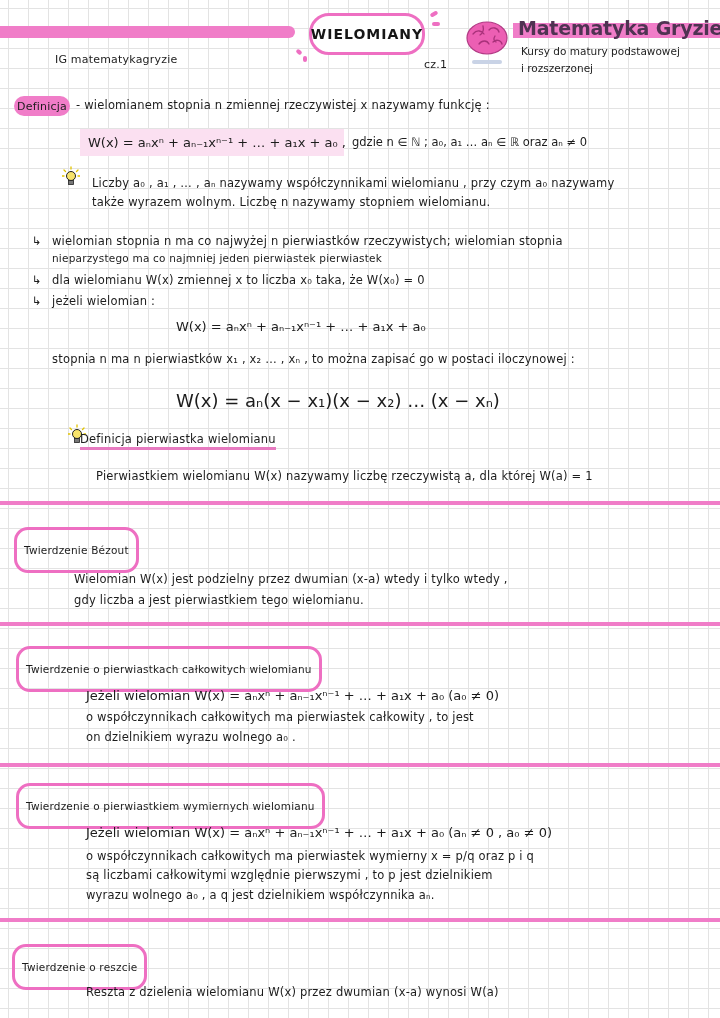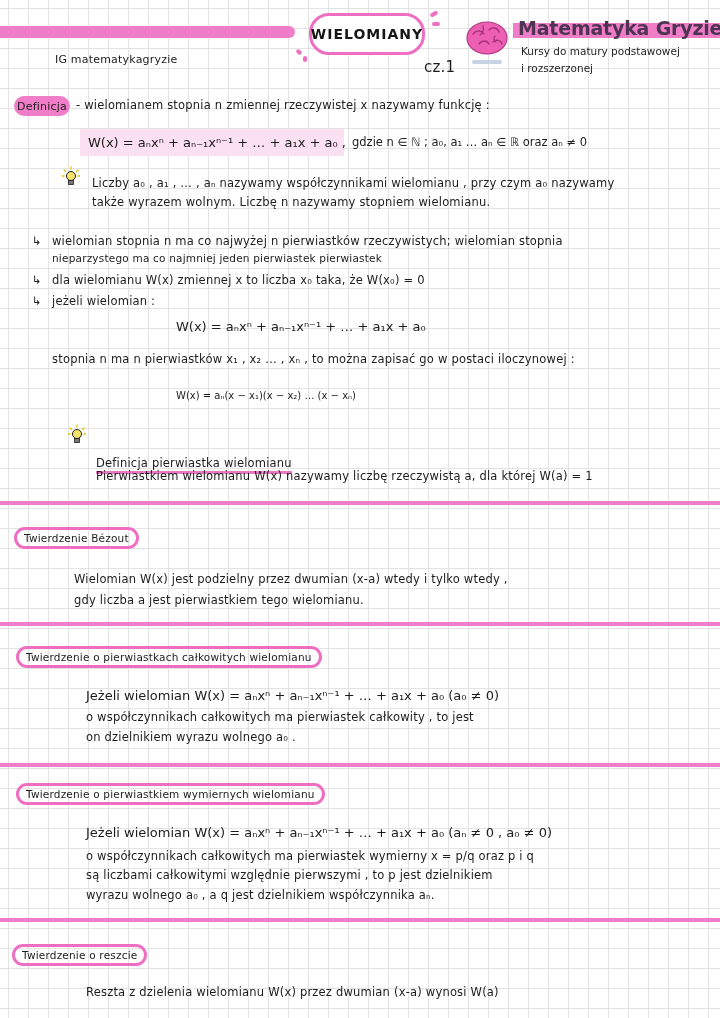--- a/index.html
+++ b/index.html
@@ -30,7 +30,7 @@
   }
   .spark { background: #ee6fc2; border-radius: 3px; width: 8px; height: 4px; }
   .ig-handle { left: 55px; top: 53px; font-size: 11px; }
-  .part { left: 424px; top: 58px; font-size: 15px; }
+  .part { left: 424px; top: 58px; font-size: 11px; }
 
   .brand-logo { left: 465px; top: 20px; width: 44px; height: 36px; }
   .brand-shadow { left: 472px; top: 60px; width: 30px; height: 4px; background: #c9d3e6; border-radius: 3px; }

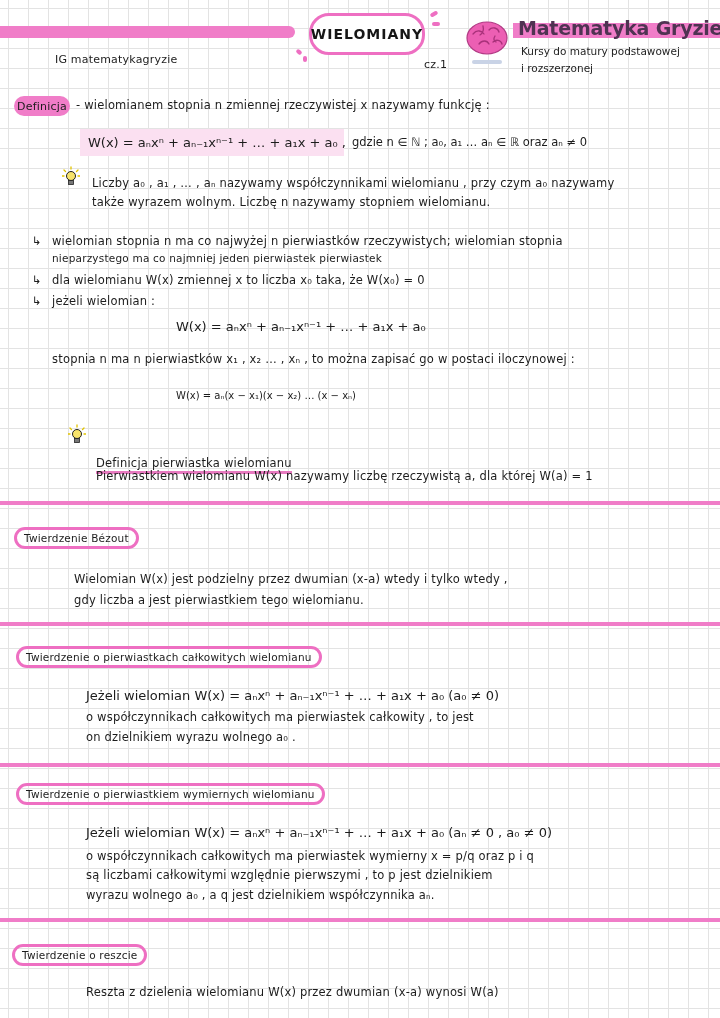--- a/index.html
+++ b/index.html
@@ -17,7 +17,7 @@
   .abs { position: absolute; }
   .hand { font-family: "DejaVu Sans", sans-serif; font-size: 11.5px; letter-spacing: 0.2px; white-space: nowrap; }
   .math { font-family: "DejaVu Sans", sans-serif; font-size: 13px; white-space: nowrap; }
-  .math-big { font-size: 10px; }
+  .math-big { font-size: 18px; }
 
   
   .top-bar { left: 0; top: 26px; width: 295px; height: 12px; background: #f07dc8; border-radius: 0 6px 6px 0; }

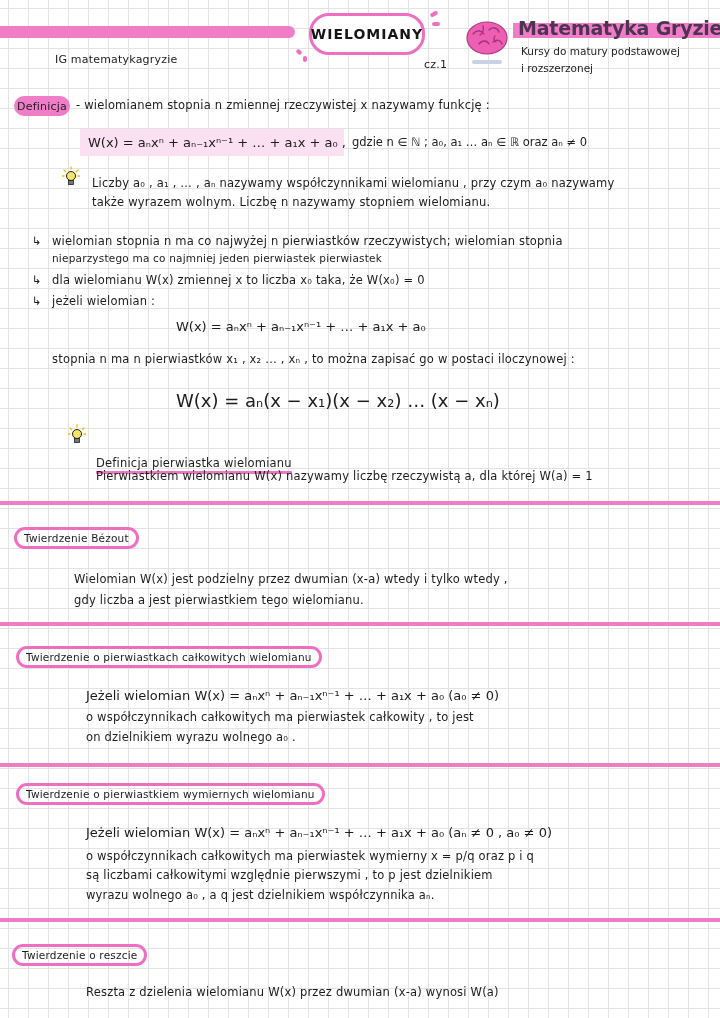--- a/index.html
+++ b/index.html
@@ -108,7 +108,7 @@
   <circle cx="9" cy="10" r="4.5" fill="#f7e36a" stroke="#222" stroke-width="1"></circle>
   <rect x="6.5" y="14.5" width="5" height="4" fill="#777" stroke="#222" stroke-width="0.8"></rect>
 </svg>
-<div class="abs hand underline-pink" style="left:96px;top:432px;margin-top:24px;">Definicja pierwiastka wielomianu</div>
+<div class="abs hand underline-pink" style="left:80px;top:432px;">Definicja pierwiastka wielomianu</div>
 <div class="abs hand" style="left:96px;top:469px;">Pierwiastkiem wielomianu W(x) nazywamy liczbę rzeczywistą a, dla której W(a) = 1</div>
 
 <div class="abs divider" style="top:501px;"></div>

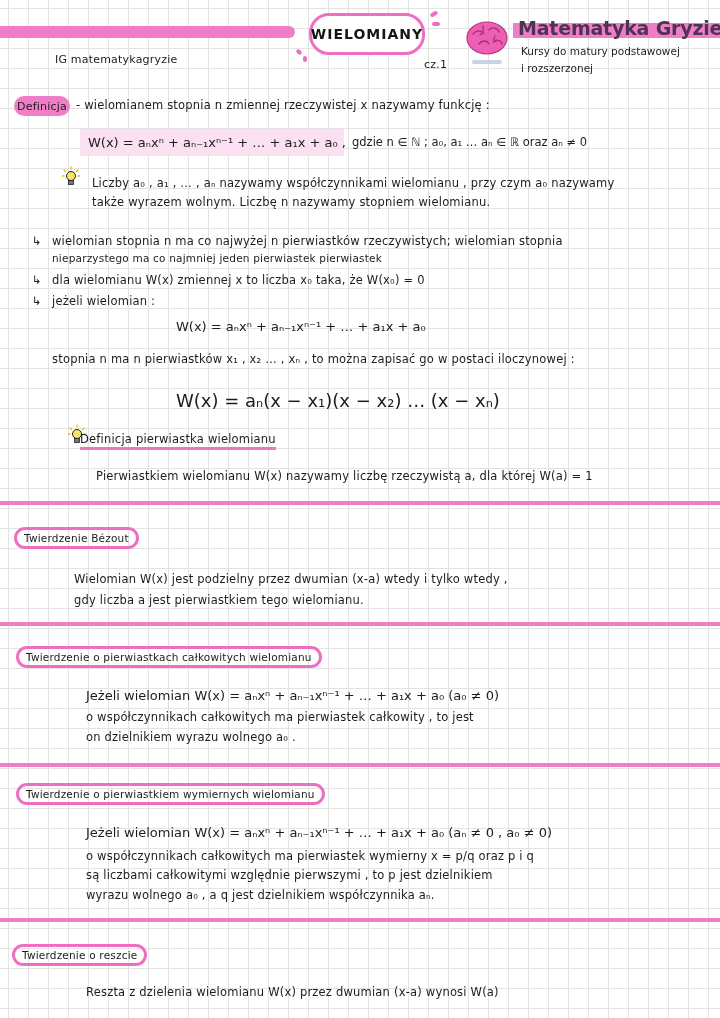--- a/index.html
+++ b/index.html
@@ -47,7 +47,7 @@
 
   .theorem-tag {
     border: 3px solid #ee6fc2; border-radius: 14px;
-    padding: 2px 7px; font-size: 10.5px; background: transparent; white-space: nowrap;
+    padding: 14px 7px; font-size: 10.5px; background: transparent; white-space: nowrap;
   }
   .underline-pink { border-bottom: 3px solid #e77ac0; padding-bottom: 1px; }
 </style>

